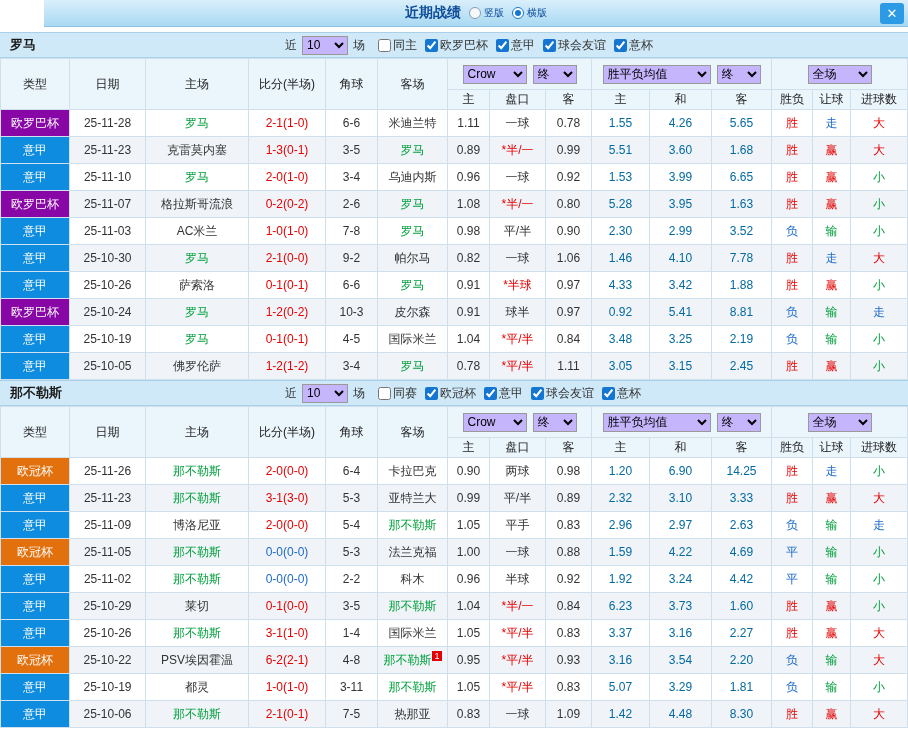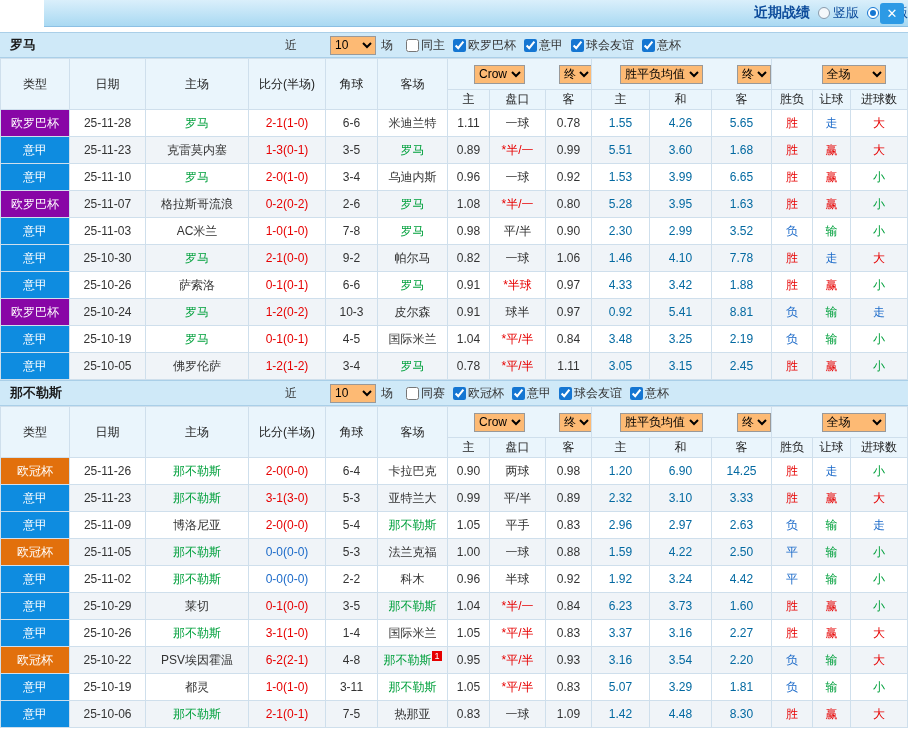--- a/index.html
+++ b/index.html
@@ -7,7 +7,7 @@
   body{width:908px;height:753px;overflow:hidden;background:#fff;
        font-family:"Liberation Sans","DejaVu Sans",sans-serif;font-size:12px;color:#333;}
   .titlebar{height:27px;background:linear-gradient(#daeffb,#a9d9f2);border-bottom:1px solid #8cc0e4;
-            display:flex;align-items:center;justify-content:flex-end;position:relative;gap:8px;margin-left:44px;}
+            display:flex;align-items:center;justify-content:center;position:relative;gap:8px;margin-left:44px;}
   .title{color:#0d4c9b;font-weight:bold;font-size:14px;}
   .radio-item{display:inline-flex;align-items:center;gap:3px;cursor:pointer;}
   .radio-dot{width:12px;height:12px;border-radius:50%;border:1px solid #8a9bac;background:#f4f8fb;display:inline-block;position:relative;}

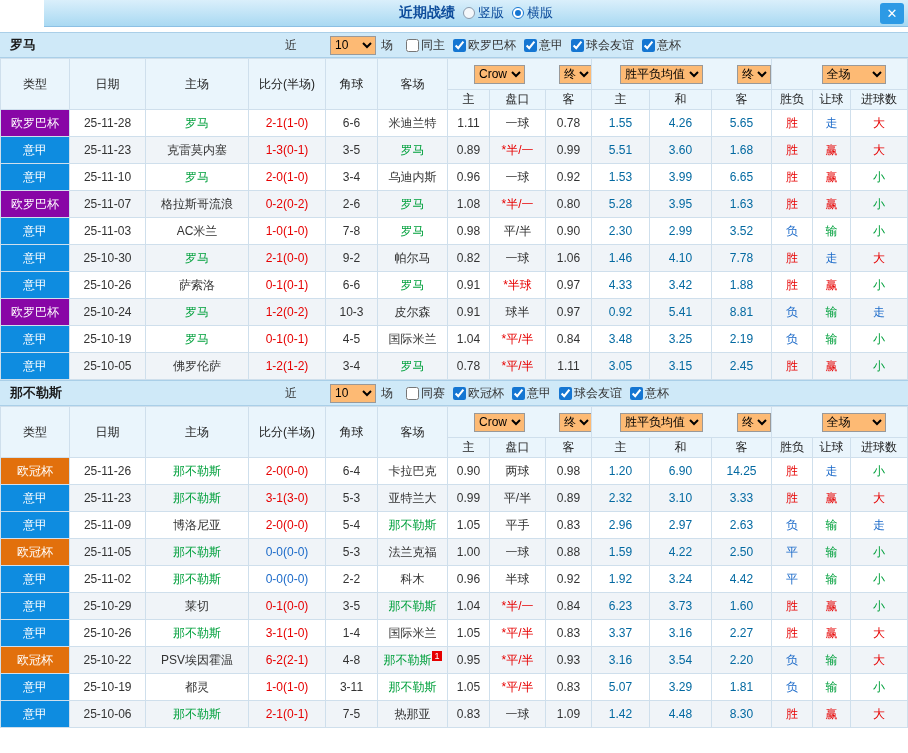--- a/index.html
+++ b/index.html
@@ -13,7 +13,7 @@
   .radio-dot{width:12px;height:12px;border-radius:50%;border:1px solid #8a9bac;background:#f4f8fb;display:inline-block;position:relative;}
   .radio-dot.checked{border-color:#1576d2;background:#fff;}
   .radio-dot.checked::after{content:"";position:absolute;left:2px;top:2px;right:2px;bottom:2px;border-radius:50%;background:#1576d2;}
-  .radio-label{color:#0d4c9b;font-size:13px;}
+  .radio-label{color:#0d4c9b;font-size:10px;}
   .close-btn{position:absolute;right:4px;top:3px;width:24px;height:21px;background:#2d9ae5;border-radius:3px;
              color:#fff;font-size:13px;font-weight:bold;display:flex;align-items:center;justify-content:center;cursor:pointer;}
   .gap{height:5px;background:#fff;}

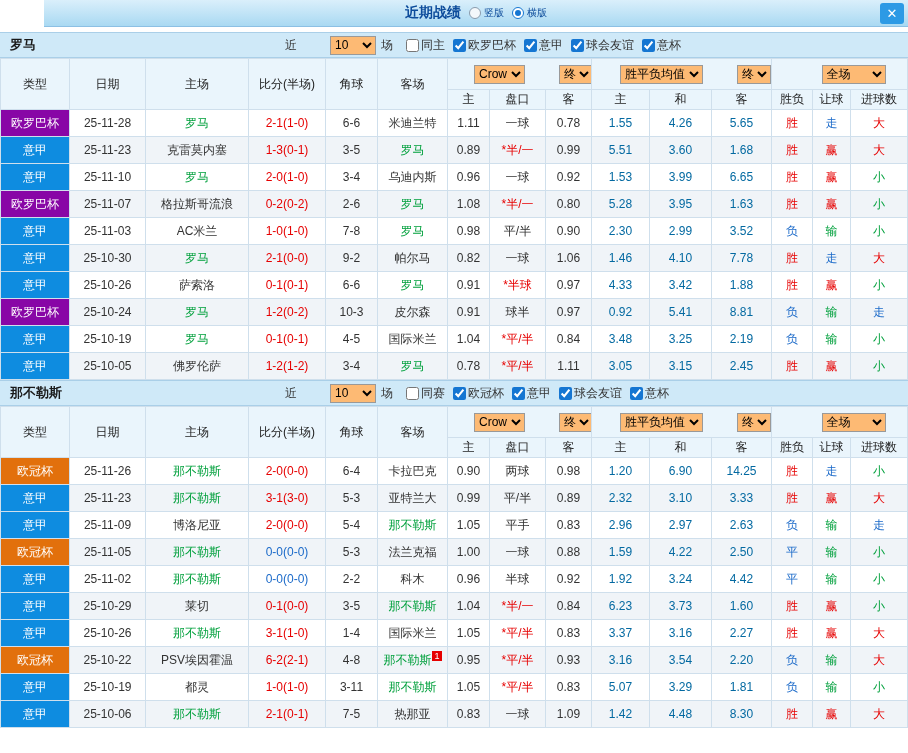--- a/index.html
+++ b/index.html
@@ -41,7 +41,7 @@
   .blue{color:#1b6ac9;}
   .green{color:#00a03c;}
   td.euro{color:#0369a1;}
-  select{border:1px solid #999;background:#fdba74;font-size:12px;height:19px;font-family:inherit;margin-left:28px;}
+  select{border:1px solid #999;background:#c4b5fd;font-size:12px;height:19px;font-family:inherit;}
   .hdr-selects{display:flex;align-items:flex-end;justify-content:center;gap:6px;}
   .hdr-selects .wide{width:108px;}
   .hdr-selects .mid{width:64px;}

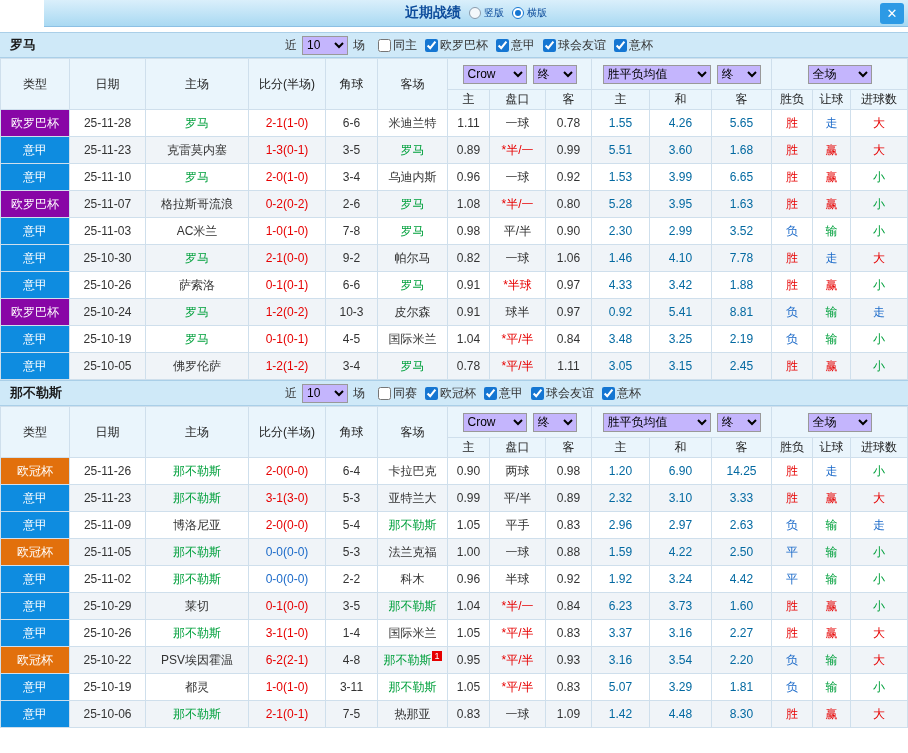--- a/index.html
+++ b/index.html
@@ -481,7 +481,7 @@
           <td class="odds">0.88</td>
           <td class="euro">1.59</td>
           <td class="euro">4.22</td>
-          <td class="euro">2.50</td>
+          <td class="euro">4.69</td>
           <td class="res blue">平</td>
           <td class="res green">输</td>
           <td class="res green">小</td>

